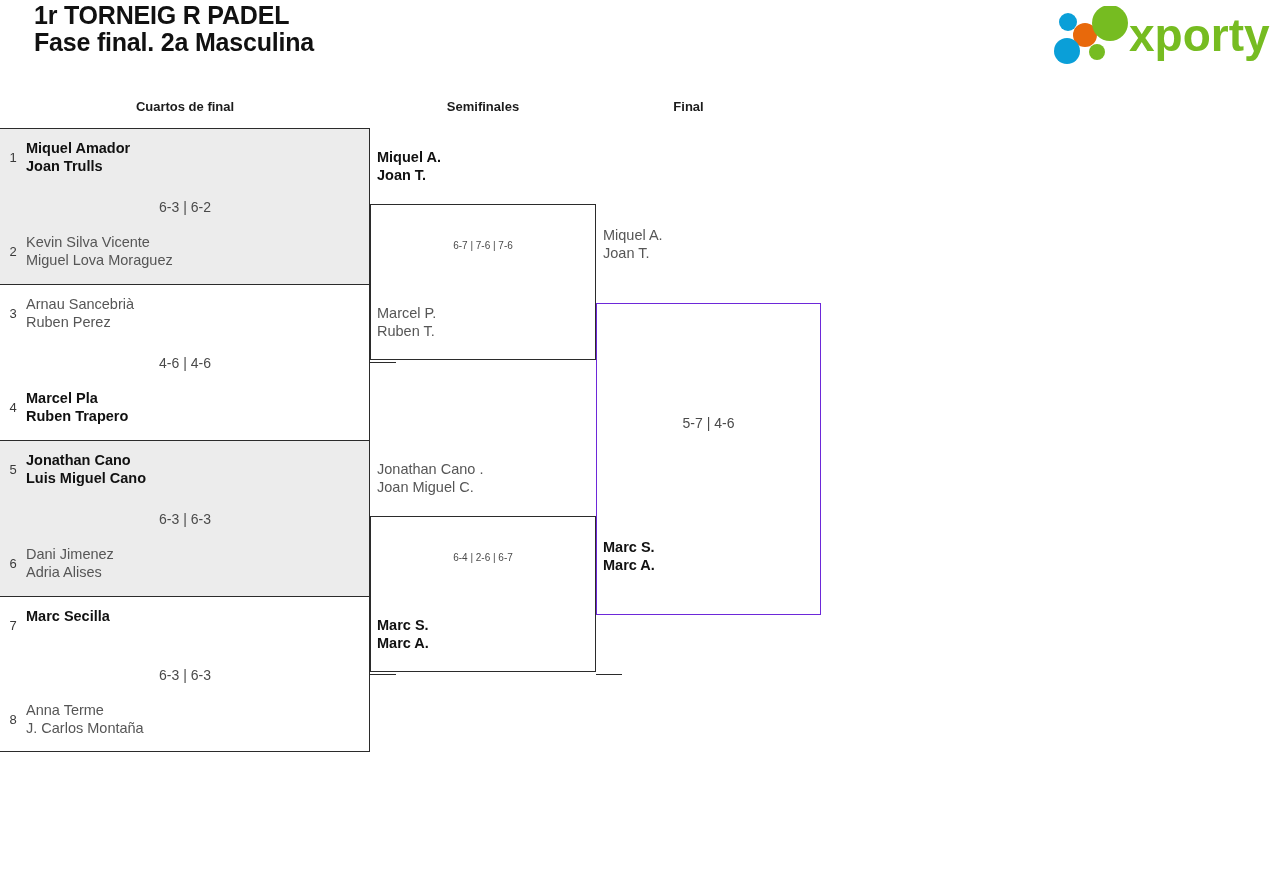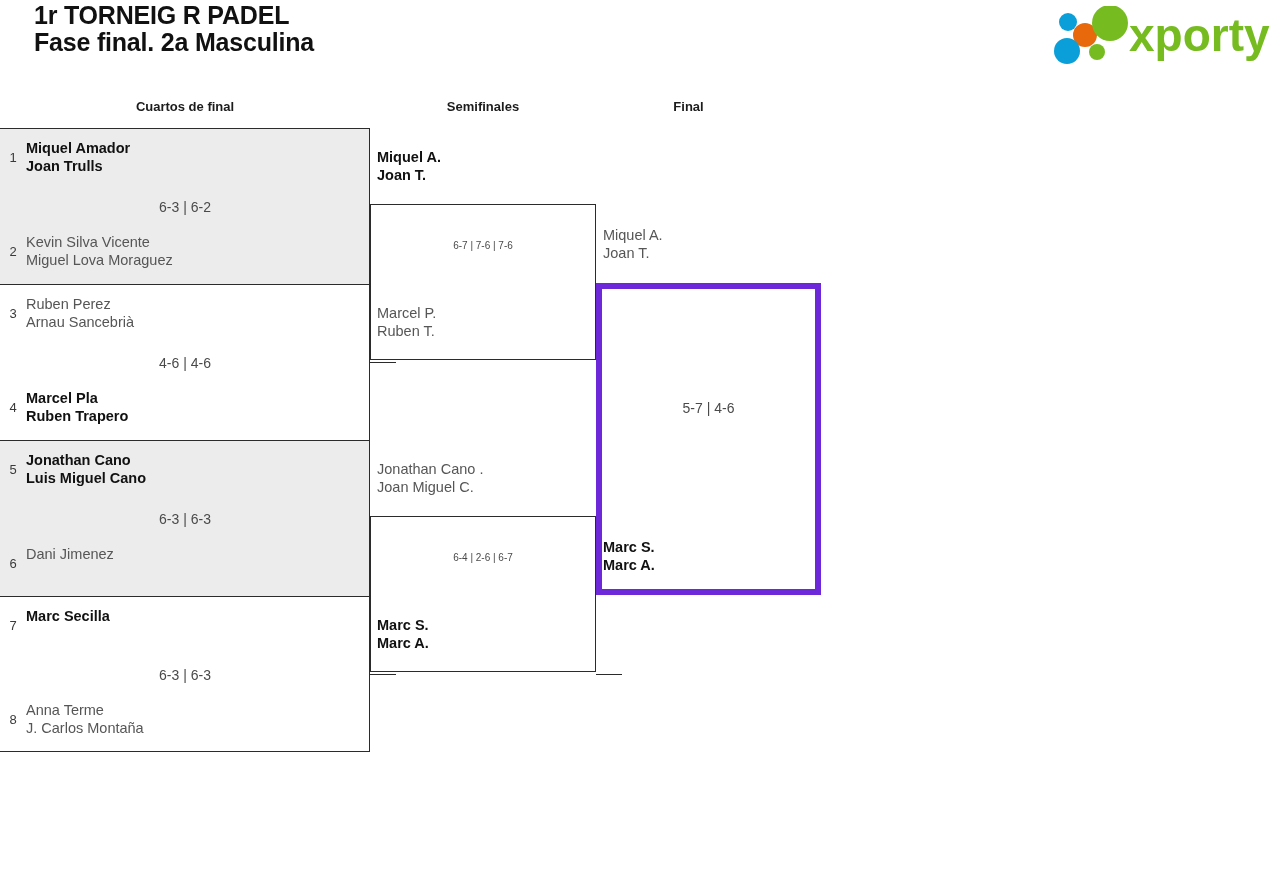--- a/index.html
+++ b/index.html
@@ -150,8 +150,8 @@
       <div class="qf-team top lose">
         <span class="seed">3</span>
         <span class="names">
+          <span class="ln">Arnau Sancebrià</span>
           <span class="ln">Ruben Perez</span>
-          <span class="ln">Arnau Sancebrià</span>
         </span>
       </div>
       <div class="qf-score">4-6 | 4-6</div>

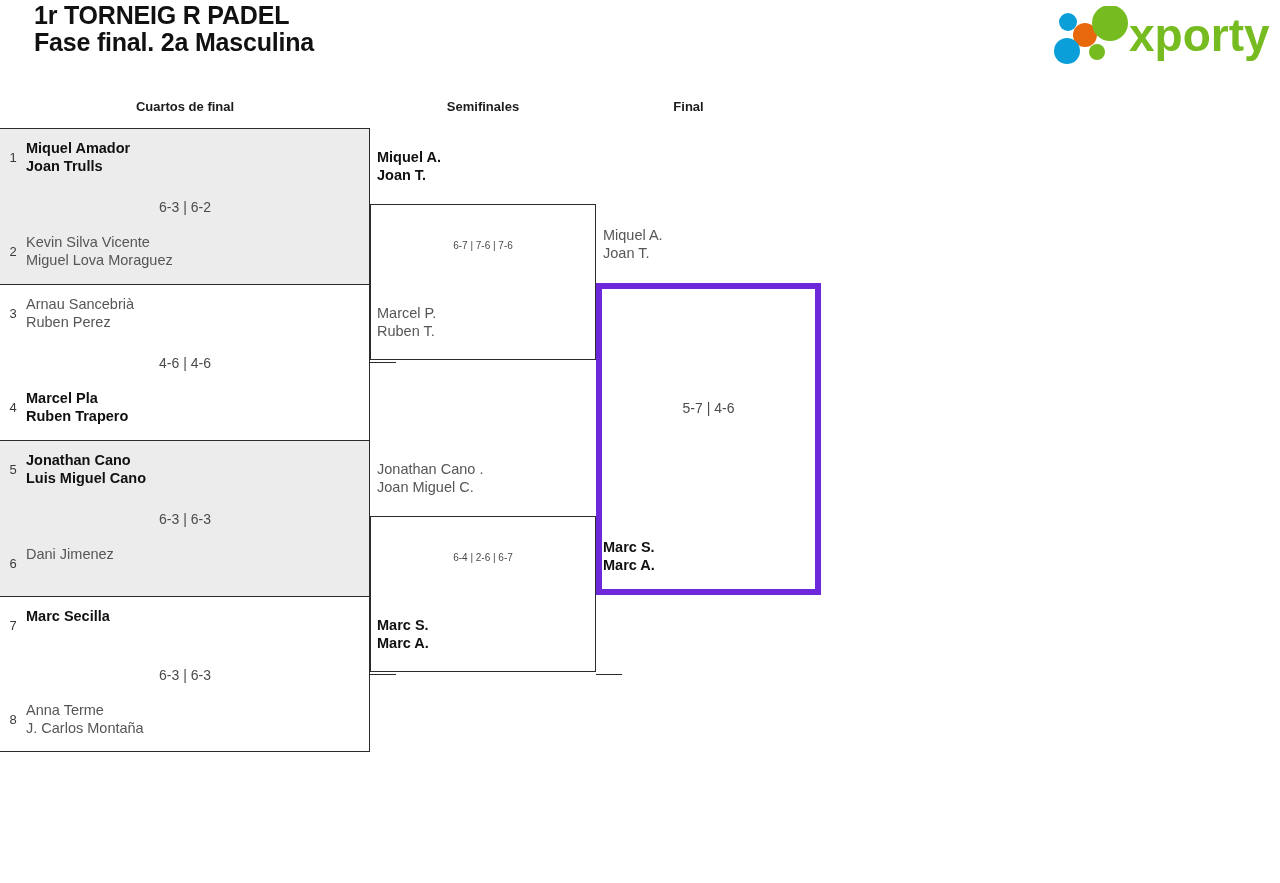--- a/index.html
+++ b/index.html
@@ -89,8 +89,9 @@
   
   .fn {
     position: absolute; left: 596px; width: 225px;
-    border: 6px solid #6d28d9;
+    border: 1px solid #6d28d9;
     background: #ffffff;
+    margin-top: 20px;
   }
   .fn-score {
     position: absolute; left: 0; width: 100%;

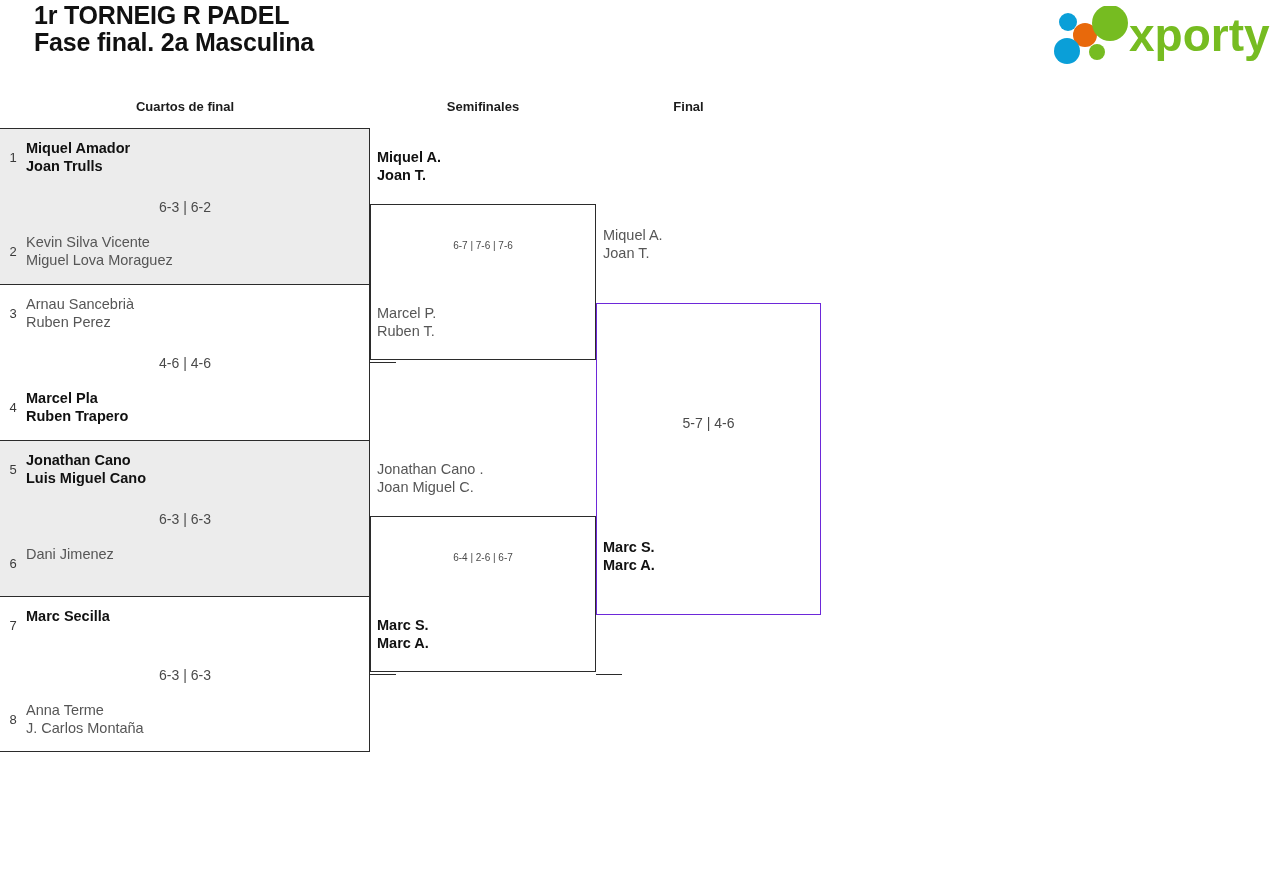--- a/index.html
+++ b/index.html
@@ -178,6 +178,7 @@
         <span class="seed">6</span>
         <span class="names">
           <span class="ln">Dani Jimenez</span>
+          <span class="ln">Adria Alises</span>
         </span>
       </div>
     </div>

